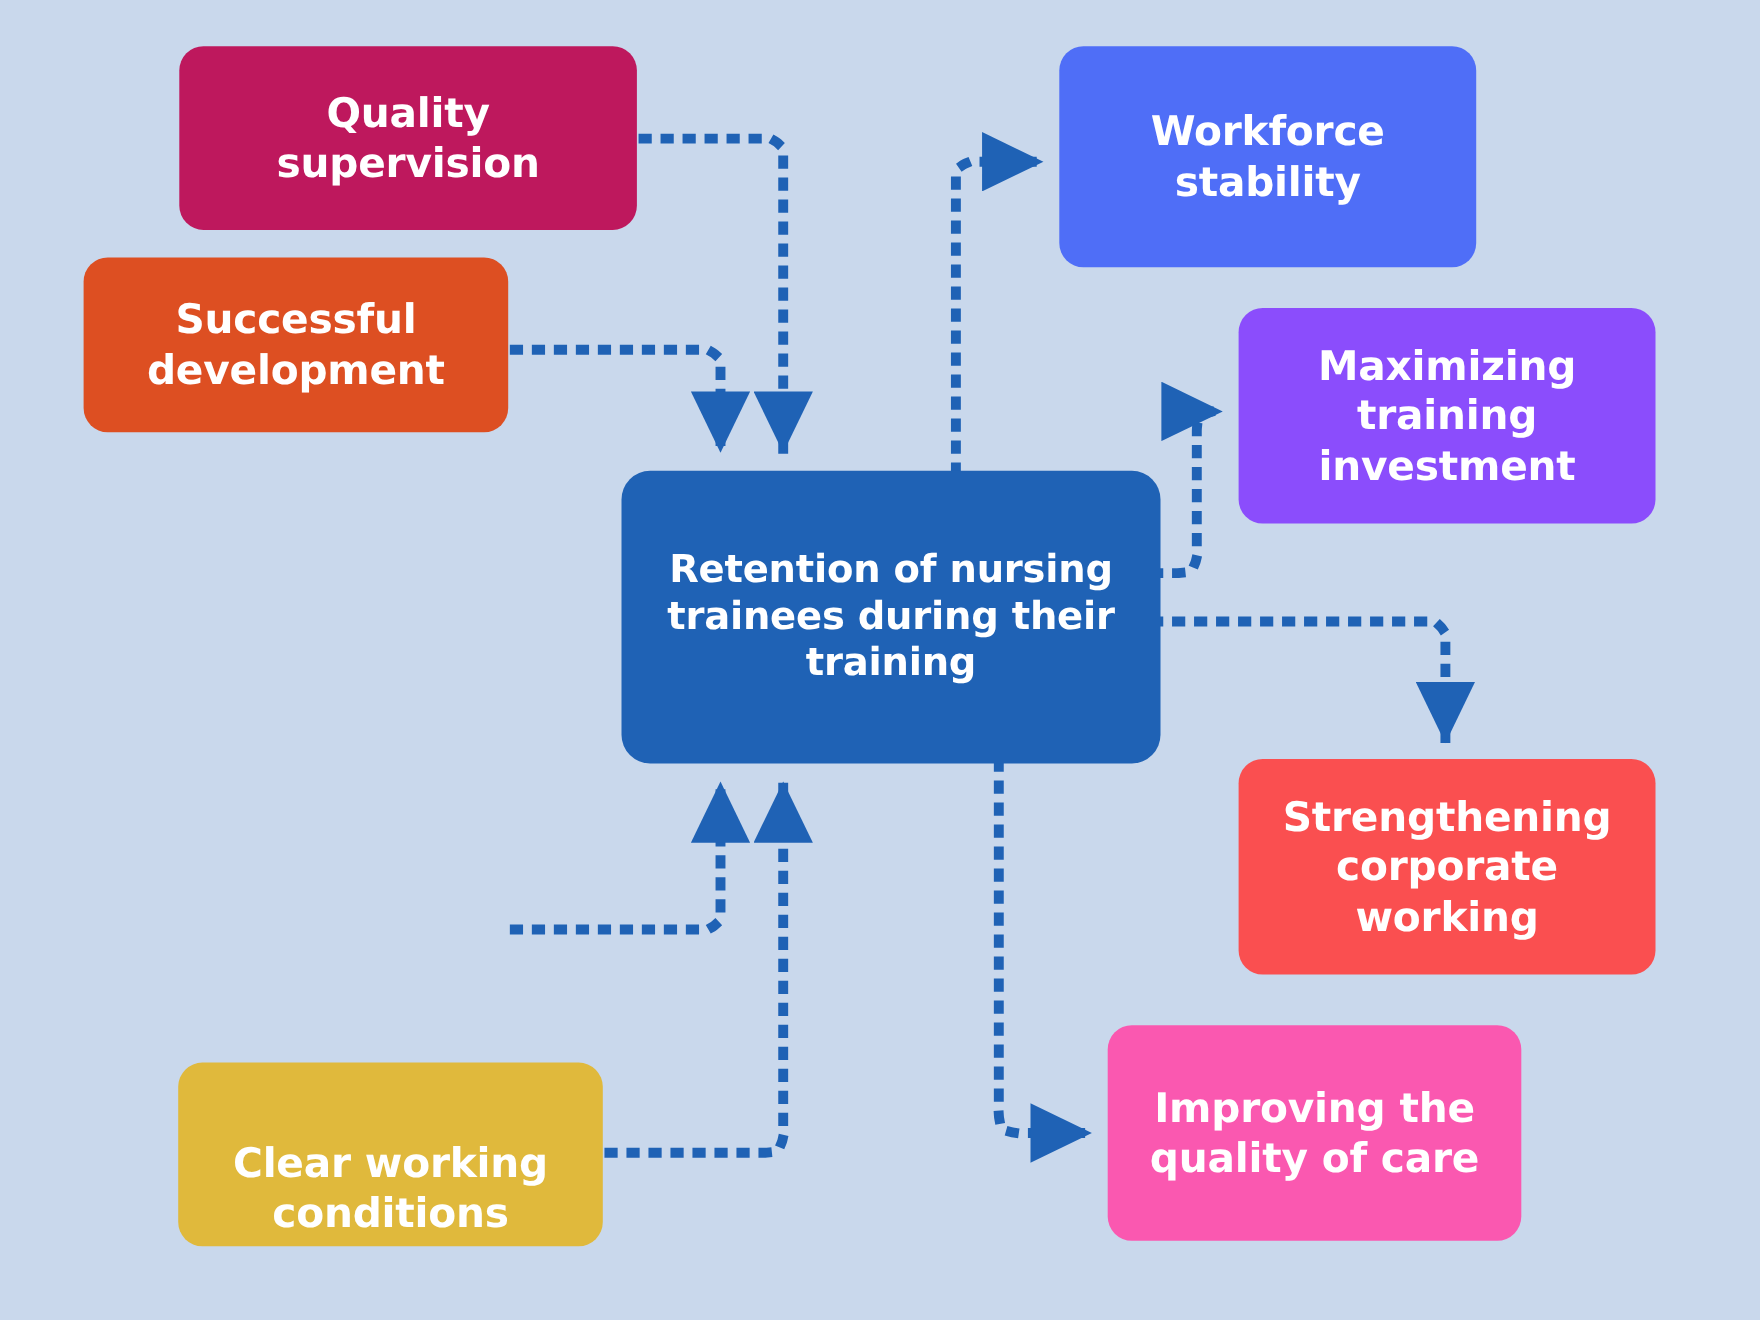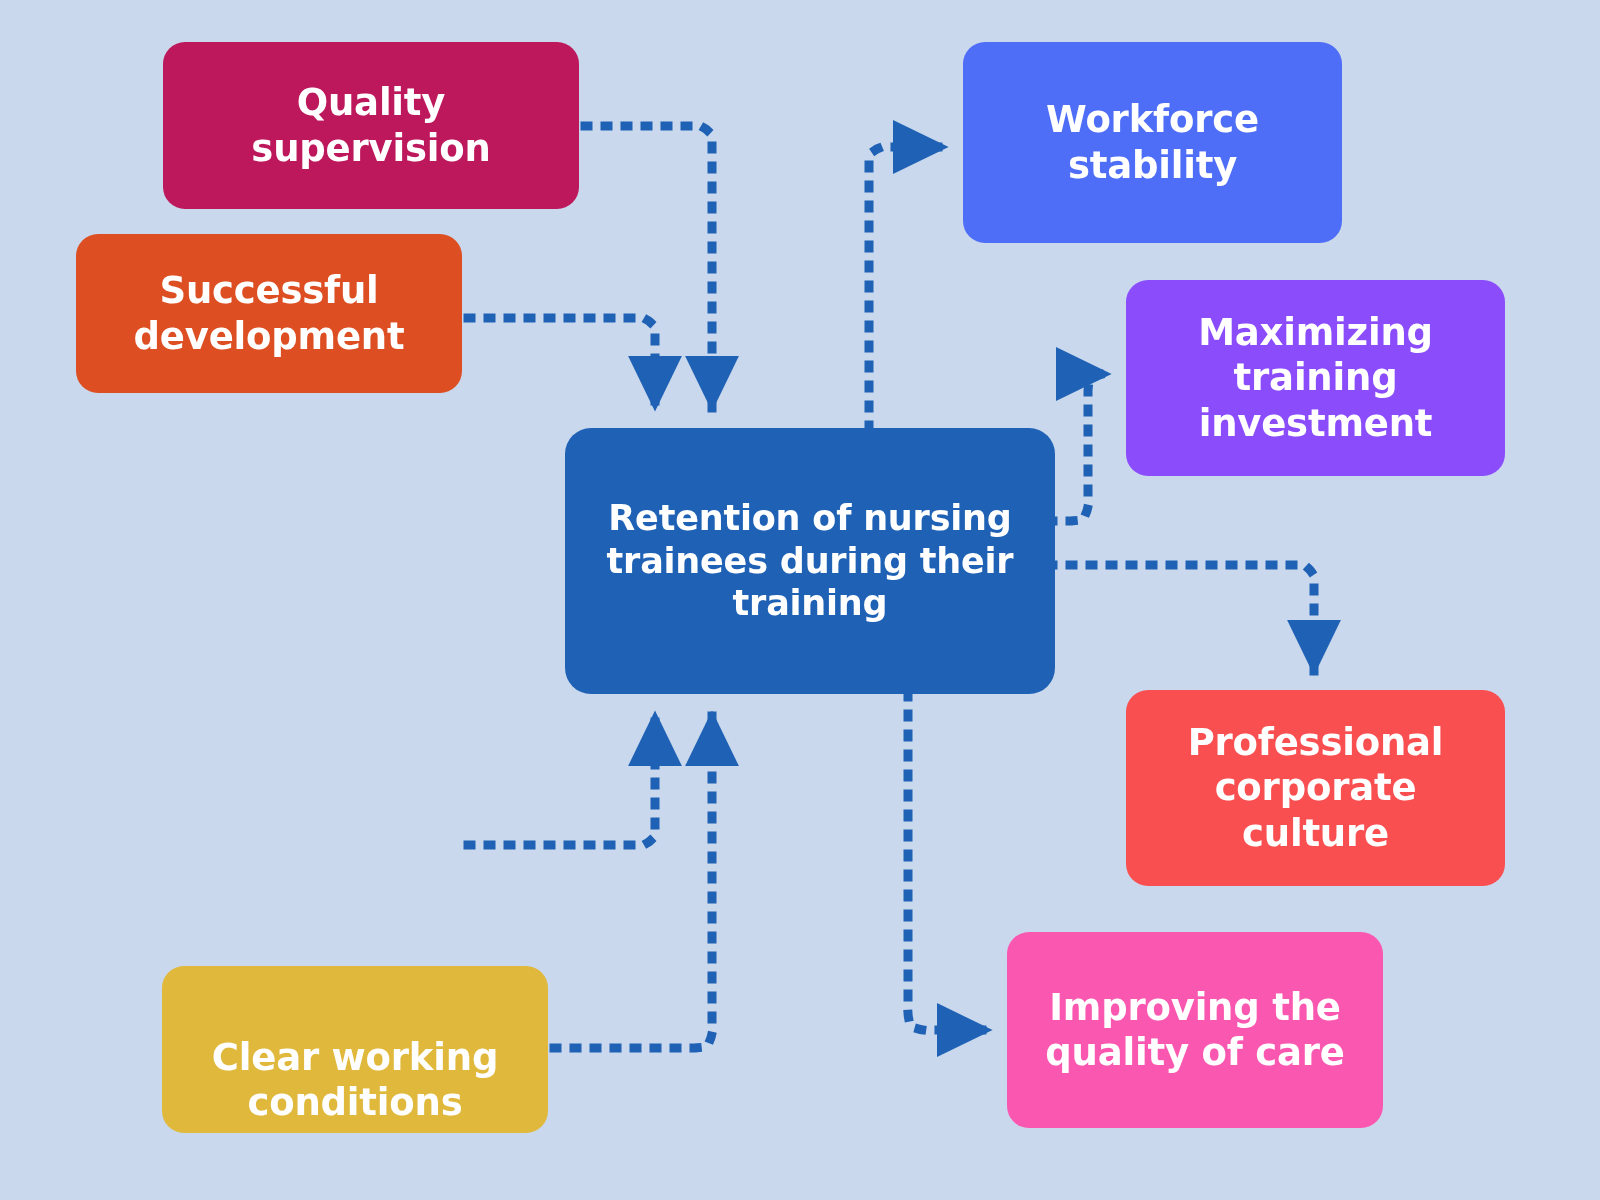--- a/index.html
+++ b/index.html
@@ -115,7 +115,7 @@
   </div>
 
   <div class="node n-culture" style="background:#fa4f50">
-    <span class="node-label">Professional corporate culture</span>
+    <span class="node-label">Strengthening corporate working</span>
   </div>
 
   <div class="node n-care" style="background:#fa58b0">

